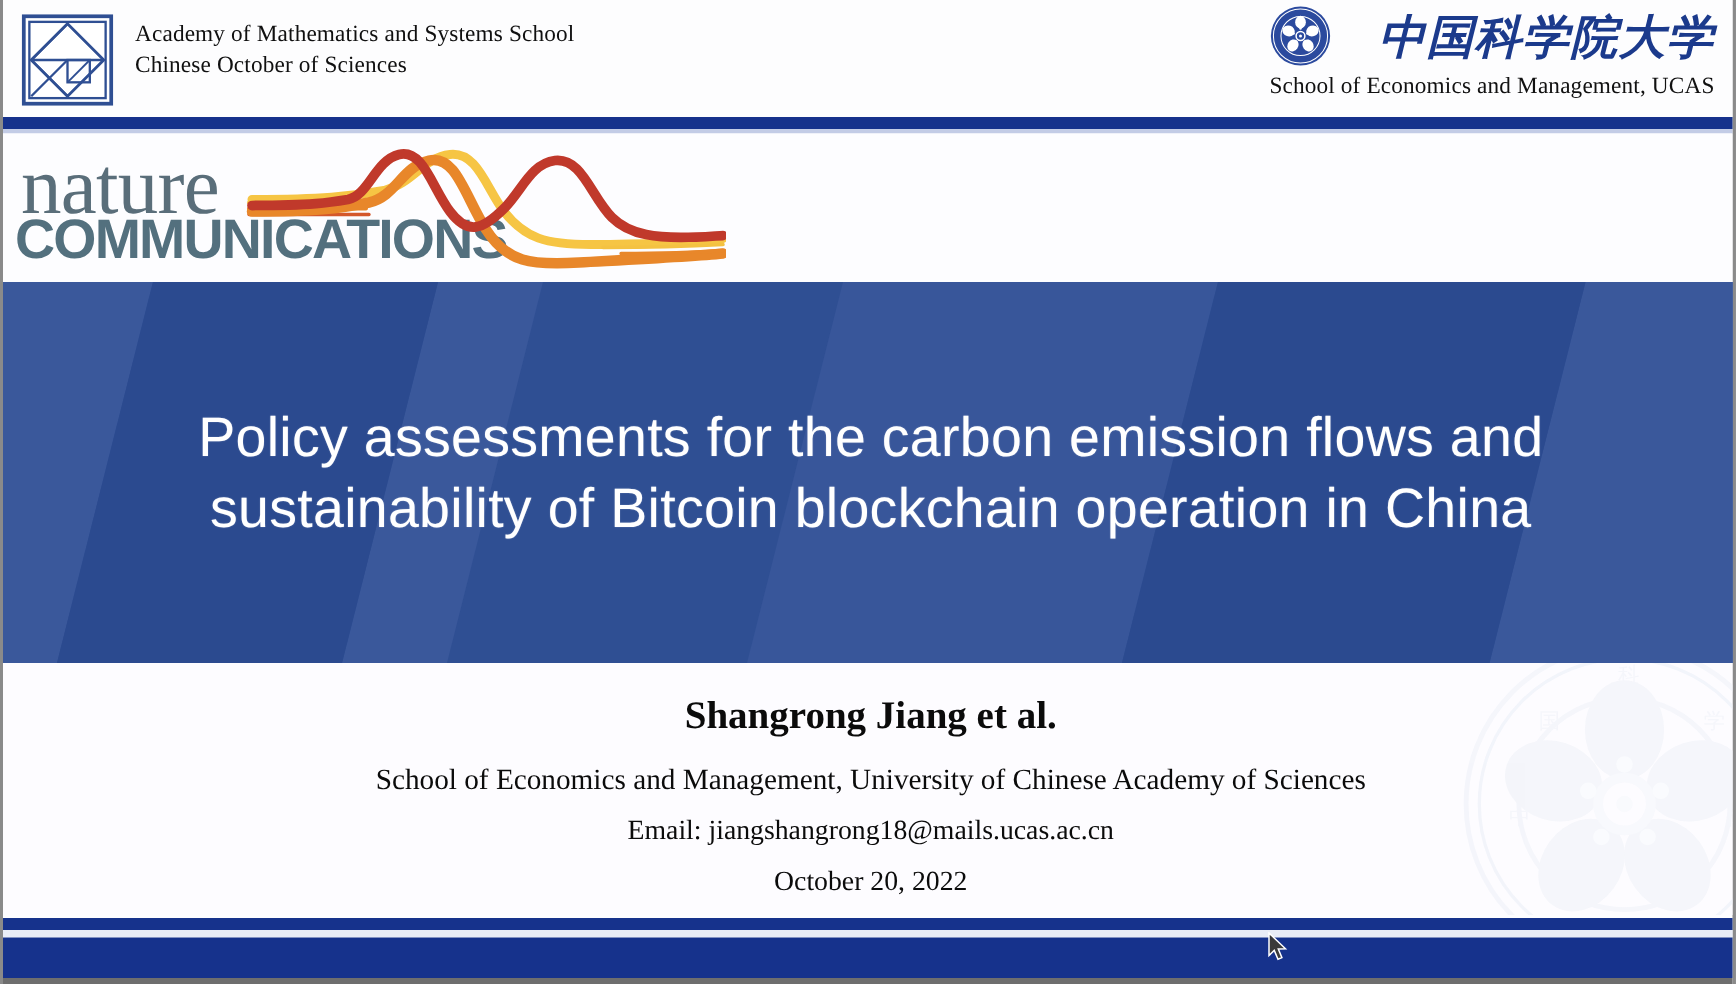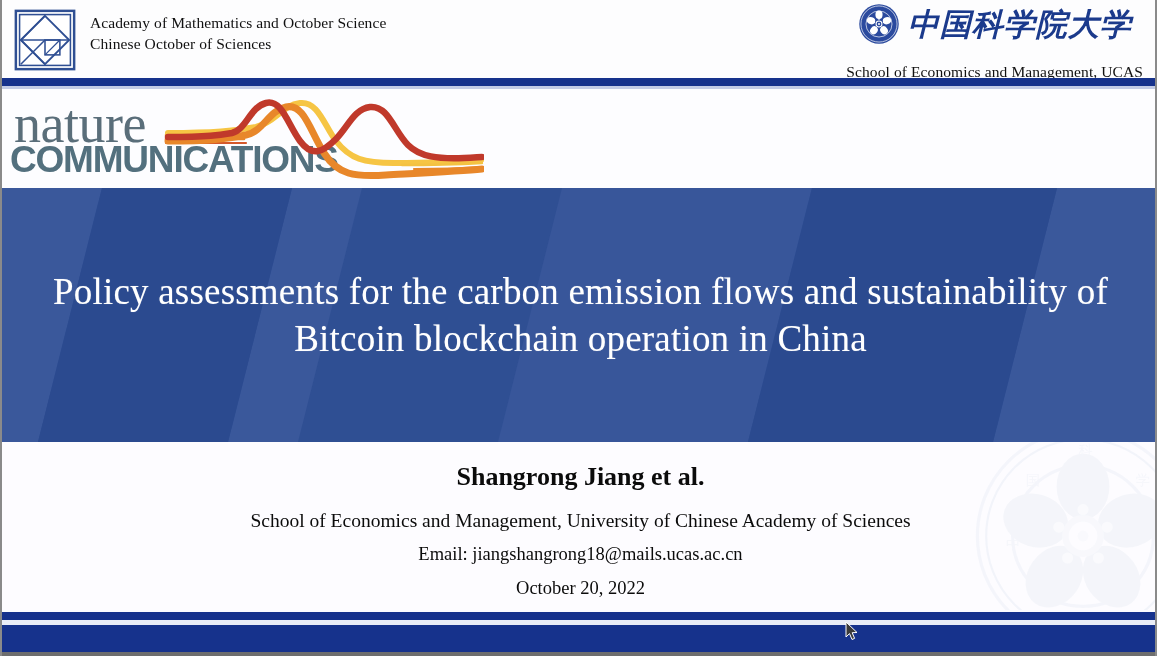--- a/index.html
+++ b/index.html
@@ -267,7 +267,7 @@
         <line x1="50" y1="50" x2="50" y2="11" stroke="#2f4f93" stroke-width="0"></line>
       </svg>
       <div id="amss-text">
-        <div>Academy of Mathematics and October Science</div>
+        <div>Academy of Mathematics and Systems School</div>
         <div>Chinese October of Sciences</div>
       </div>
     </div>

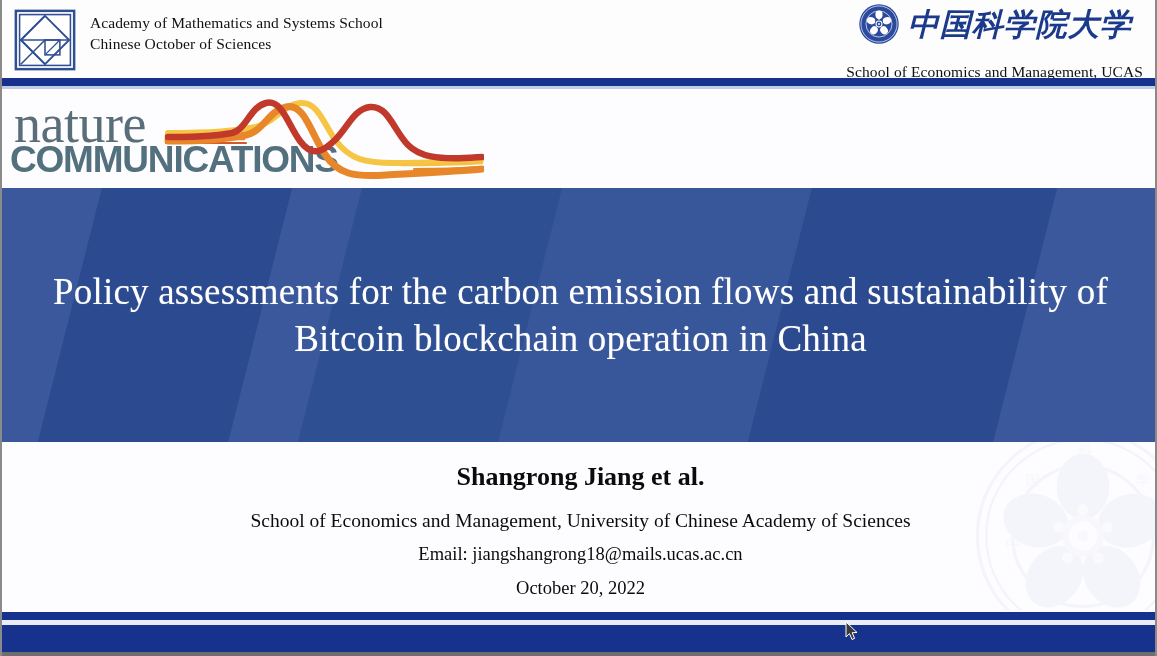--- a/index.html
+++ b/index.html
@@ -57,7 +57,7 @@
   #ucas-top-row {
     display: flex;
     align-items: center;
-    justify-content: center;
+    justify-content: space-between;
     height: 44px;
   }
   .ucas-seal {

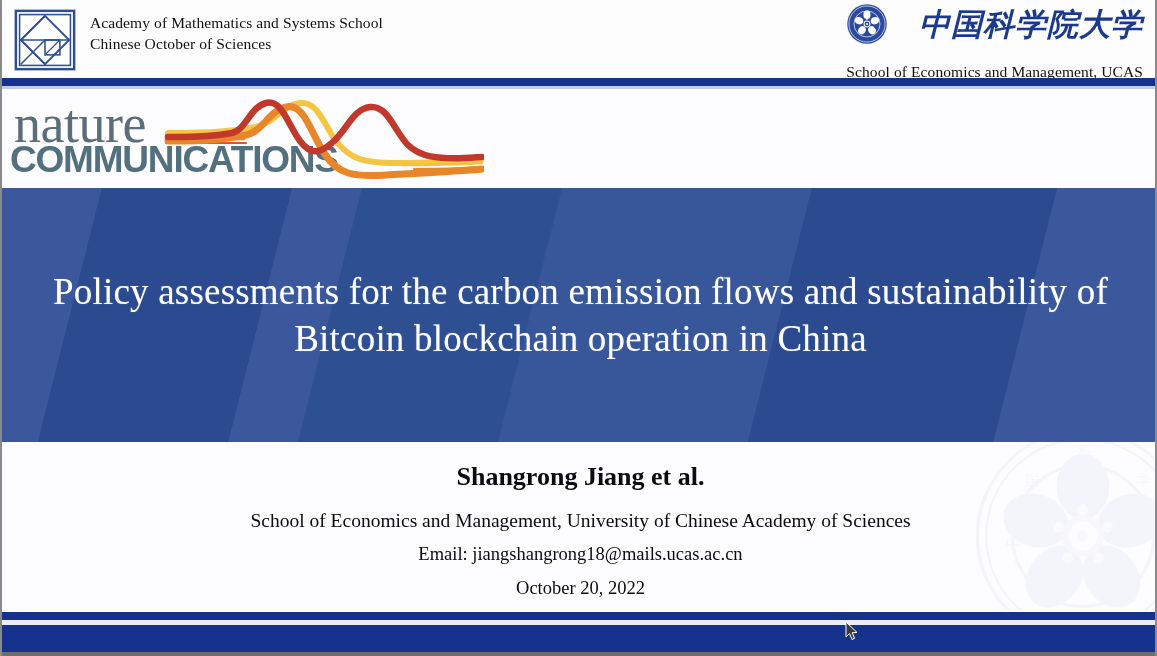--- a/index.html
+++ b/index.html
@@ -78,7 +78,7 @@
   #ucas-en {
     font-size: 15.5px;
     color: #111;
-    margin-top: 17px;
+    margin-top: 3px;
     white-space: nowrap;
     letter-spacing: 0.1px;
   }

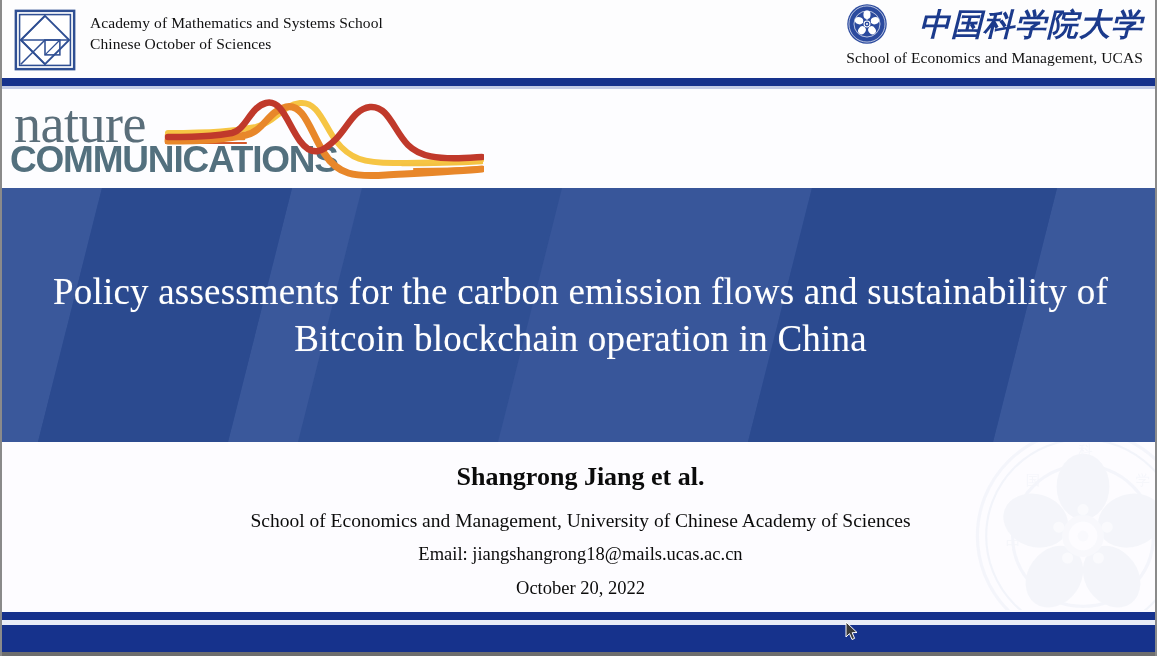--- a/index.html
+++ b/index.html
@@ -162,7 +162,7 @@
     line-height: 1.28;
     text-align: center;
     width: 1070px;
-    font-family: Liberation Serif, serif;
+    font-family: Liberation Sans, sans-serif;
     letter-spacing: 0.2px;
     text-shadow: 0 0 1px rgba(255,255,255,0.35);
   }

